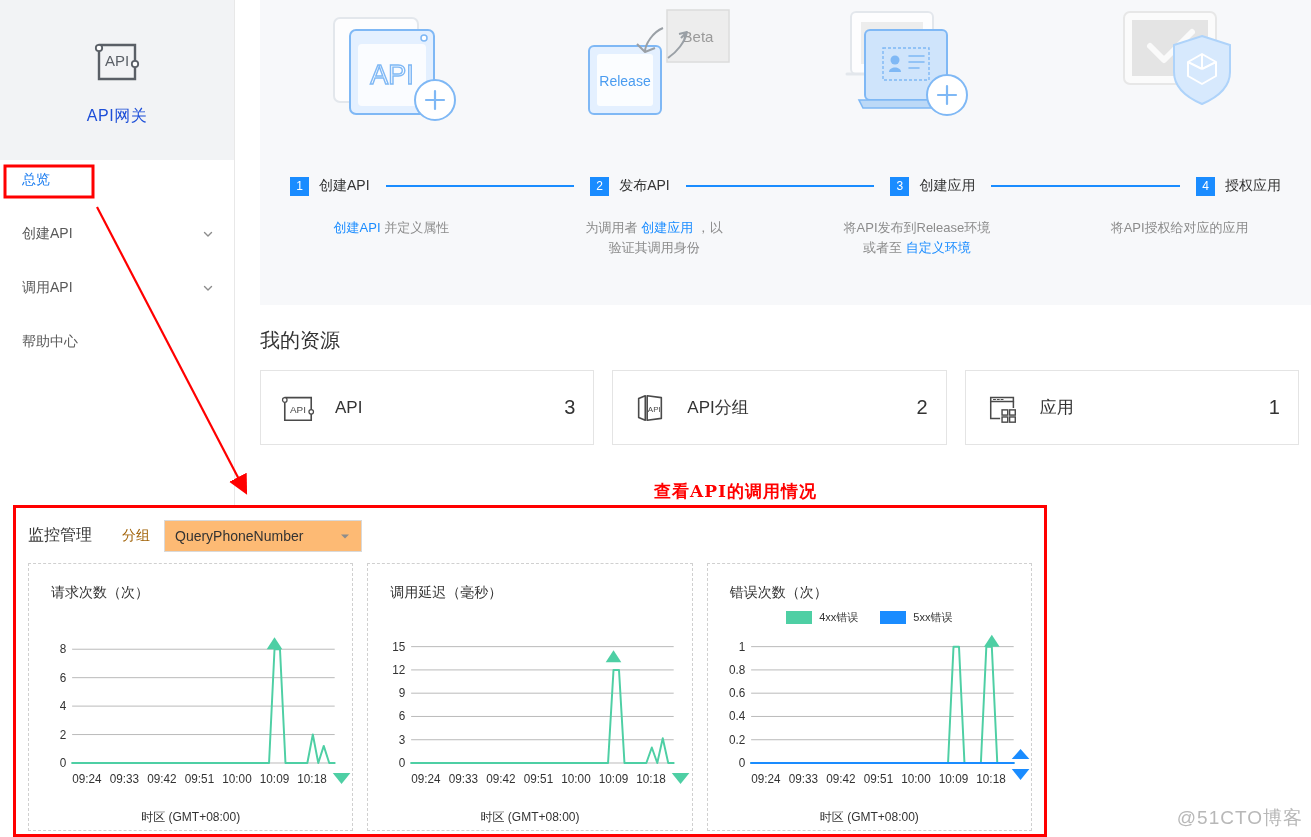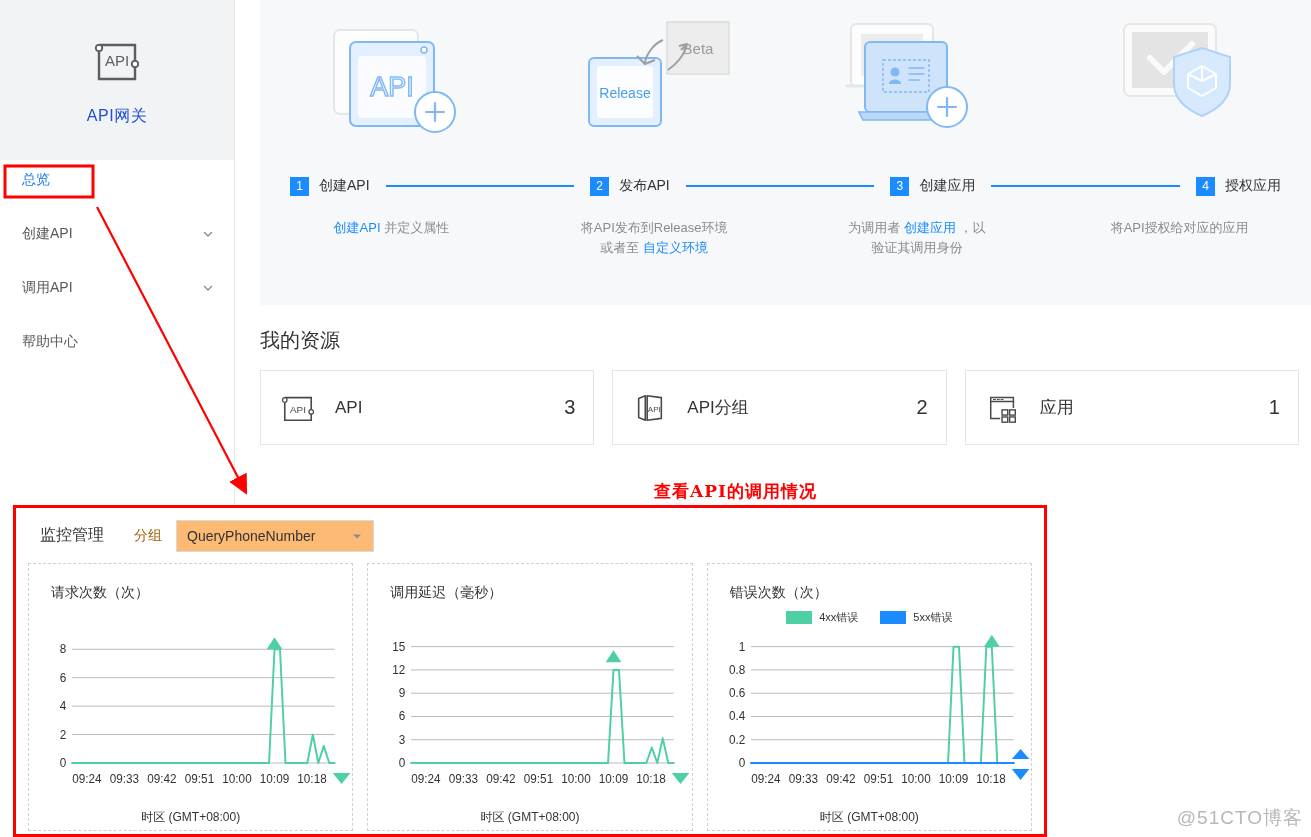--- a/index.html
+++ b/index.html
@@ -36,7 +36,7 @@
     margin:0 0 0 25px; background:#f7f8fa; height:305px; position:relative;
   }
   .wf-illus{ display:flex; height:168px; }
-  .wf-cell{ flex:1; display:flex; align-items:center; justify-content:center; padding-bottom:4px;text-decoration:underline;}
+  .wf-cell{ flex:1; display:flex; align-items:flex-start; justify-content:center; padding-bottom:4px;text-decoration:underline;}
   .wf-steps{ display:flex; align-items:center; padding:0 30px; height:36px;}
   .step-grp{ display:flex; align-items:center; white-space:nowrap;}
   .step-num{

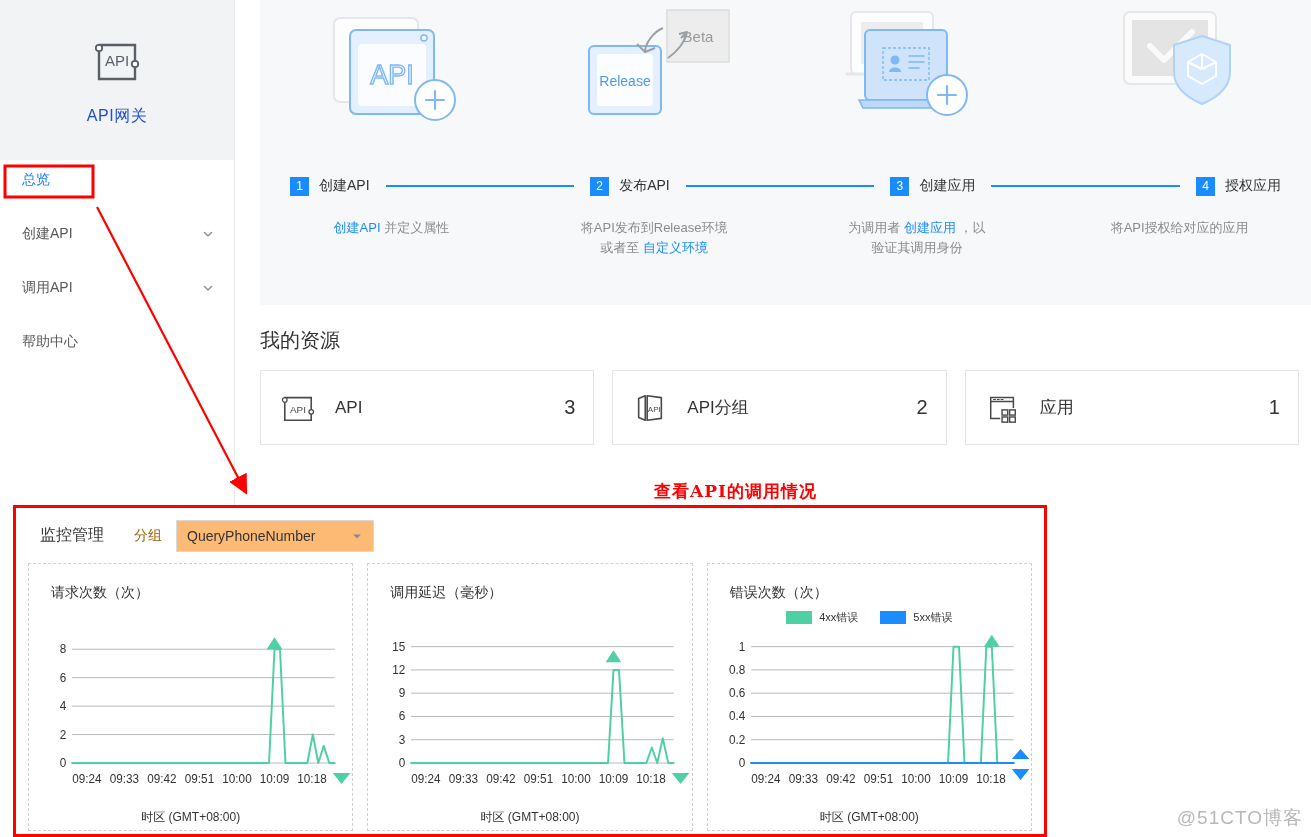--- a/index.html
+++ b/index.html
@@ -212,8 +212,8 @@
 
     <div class="wf-descs">
       <div class="wf-desc"><span class="lk">创建API</span><span> 并定义属性</span></div>
+      <div class="wf-desc"><span>为调用者 </span><span class="lk">创建应用</span><span> ，以</span><br><span>验证其调用身份</span></div>
       <div class="wf-desc"><span>将API发布到Release环境</span><br><span>或者至 </span><span class="lk">自定义环境</span></div>
-      <div class="wf-desc"><span>为调用者 </span><span class="lk">创建应用</span><span> ，以</span><br><span>验证其调用身份</span></div>
       <div class="wf-desc"><span>将API授权给对应的应用</span></div>
     </div>
   </div>

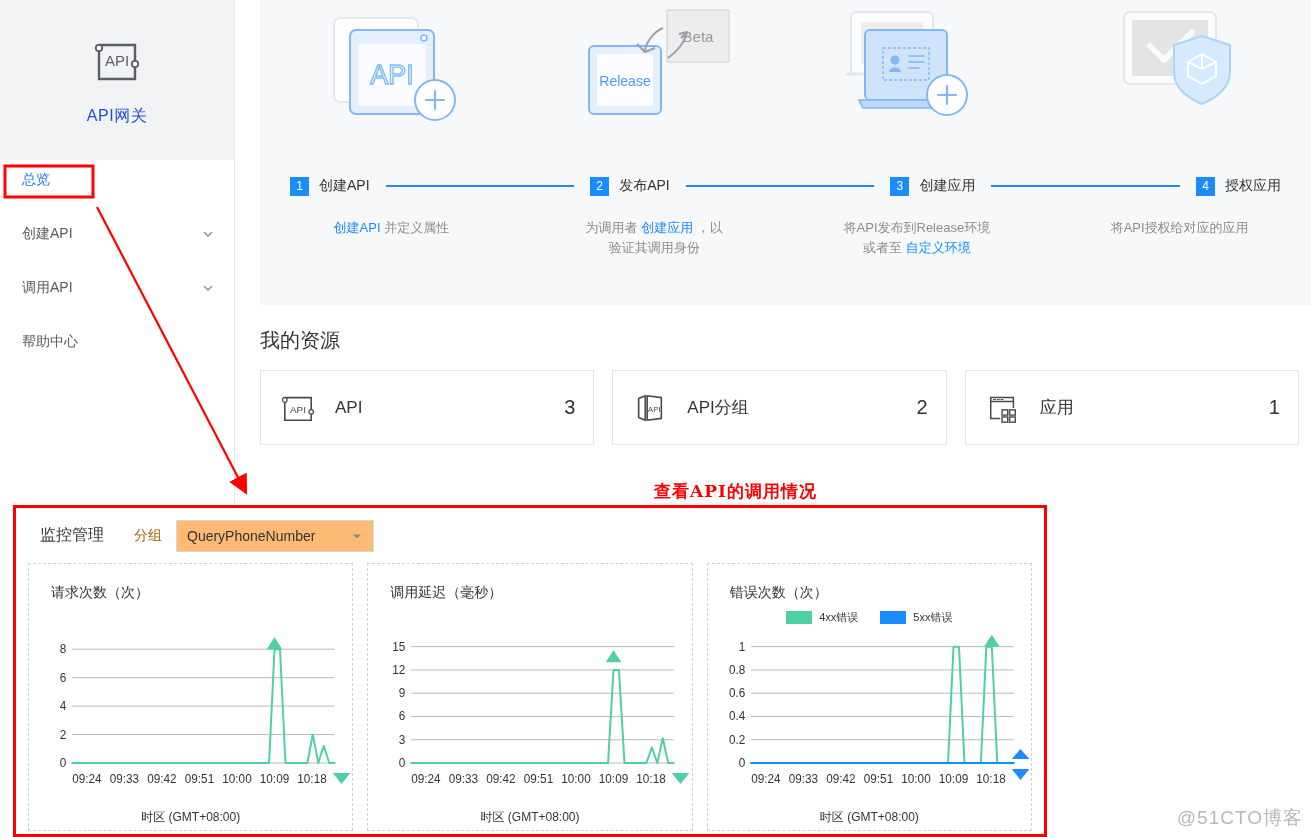--- a/index.html
+++ b/index.html
@@ -65,7 +65,7 @@
     border:3px solid #ff0000; background:#fff;
   }
   .mon-head{ display:flex; align-items:center; height:55px; padding-left:12px;}
-  .mon-title{ font-size:16px; color:#333;margin-left:12px; }
+  .mon-title{ font-size:16px; color:#333; }
   .mon-grp-label{ margin-left:30px; font-size:14px; color:#a16207;}
   .mon-select{
     margin-left:14px; width:198px; height:32px; border:1px solid #d9d9d9; background:#fdba74;

